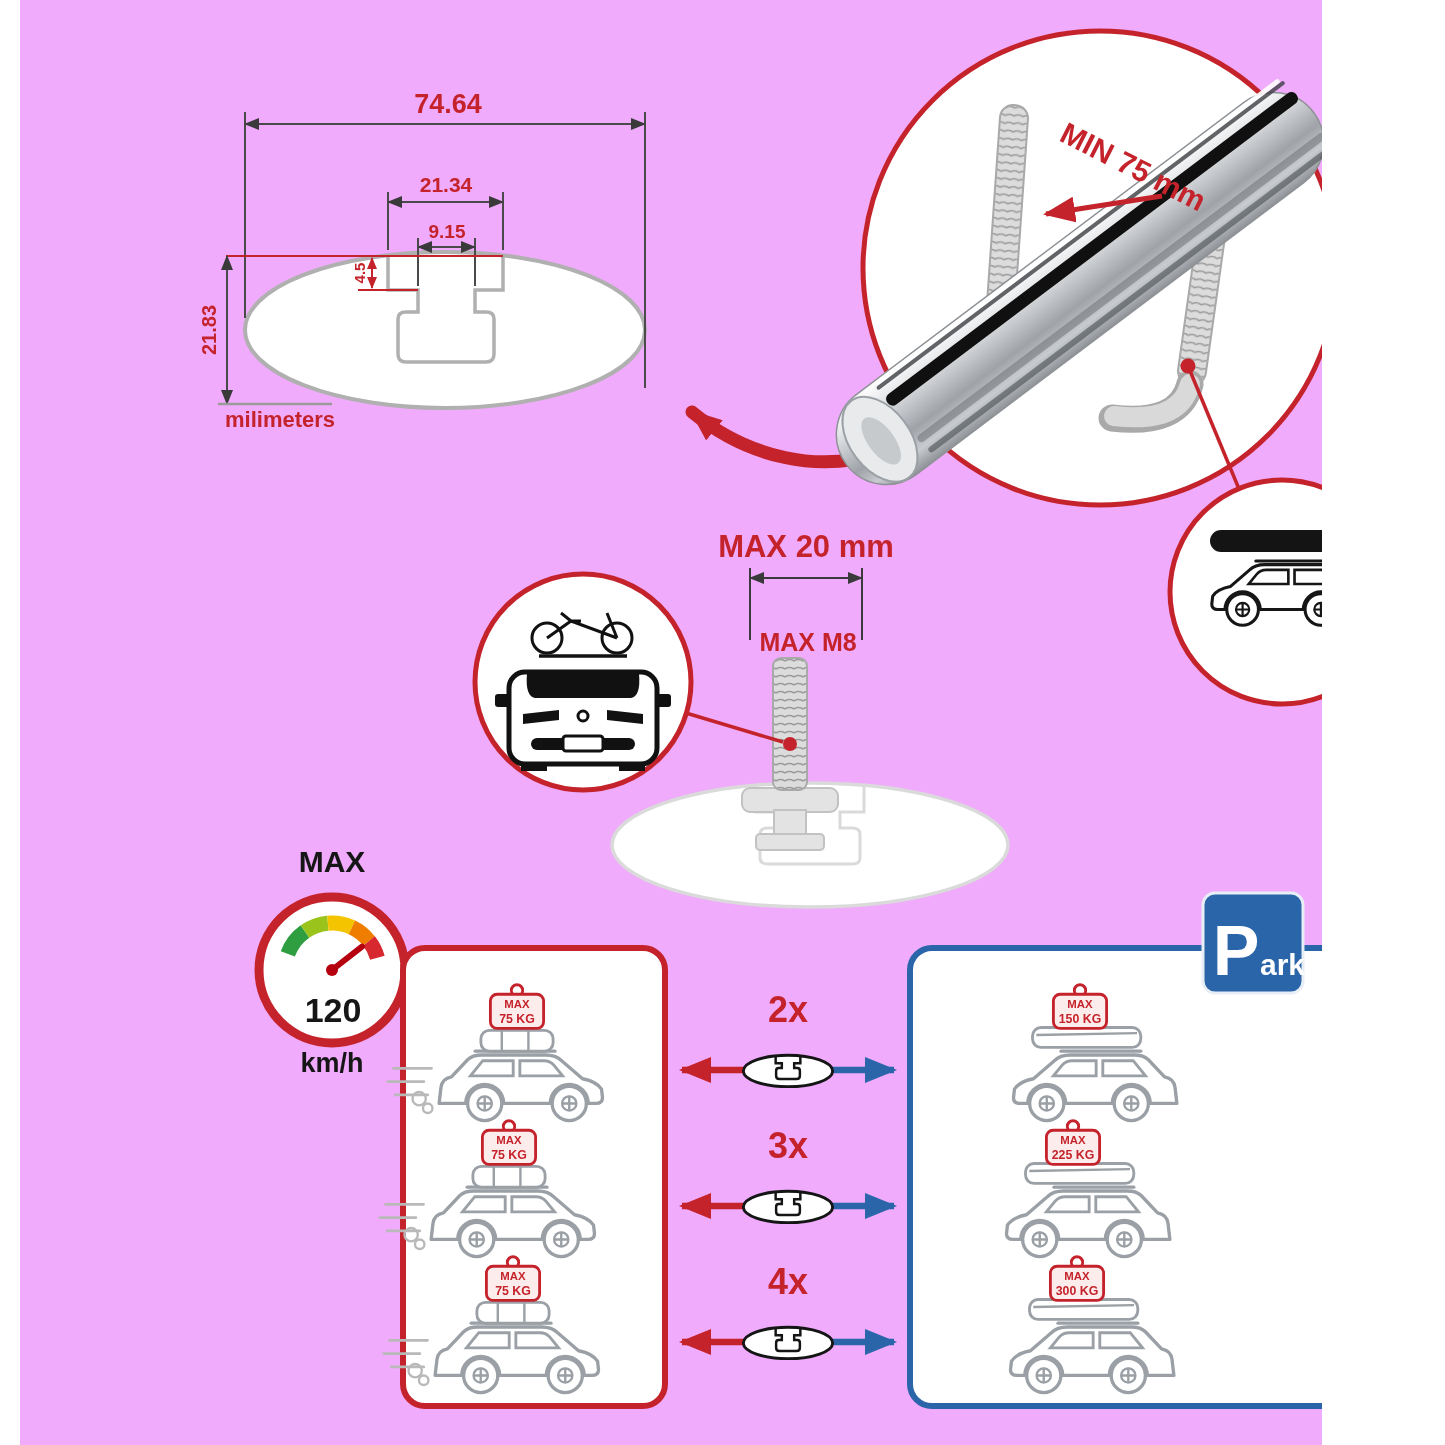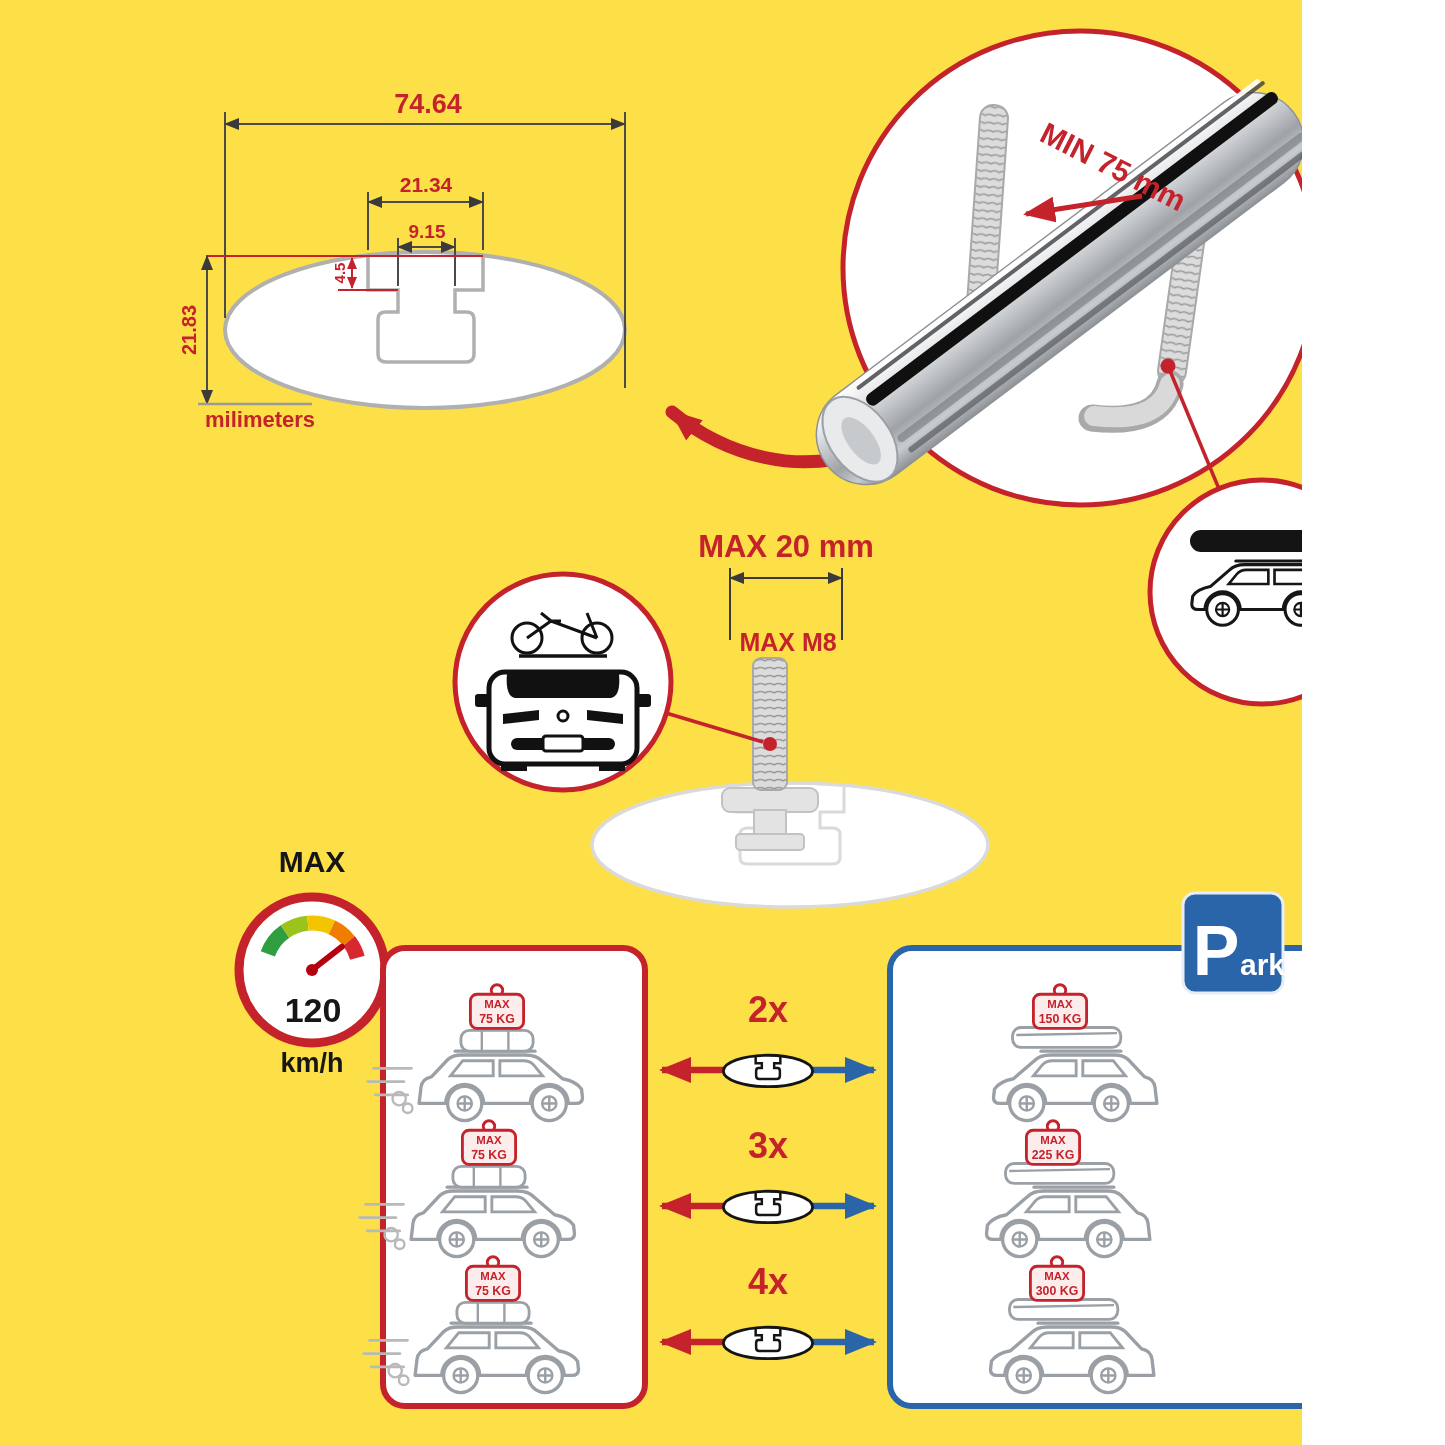--- a/index.html
+++ b/index.html
@@ -3,8 +3,8 @@
 <meta charset="utf-8">
 <style>
   html,body{margin:0;padding:0;background:#fff;}
-  .canvas{position:relative;width:1302px;height:1445px;background:#fde047;overflow:hidden;
-          font-family:"Liberation Sans",sans-serif;}
+  .canvas{position:relative;width:1302px;height:1445px;background:#f0abfc;overflow:hidden;
+          font-family:"Liberation Sans",sans-serif;margin-left:20px;}
   svg{position:absolute;left:0;top:0;}
   svg text{font-family:"Liberation Sans",sans-serif;font-weight:700;}
   .dimtxt{fill:#c5232b;}

